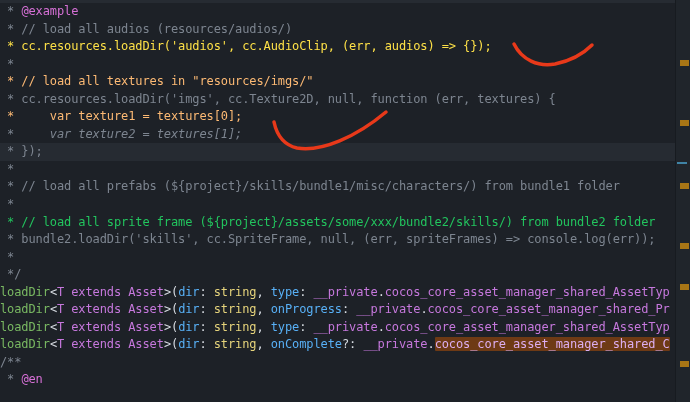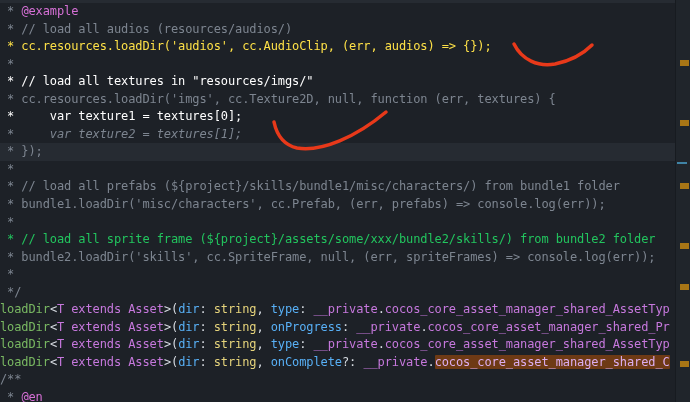--- a/index.html
+++ b/index.html
@@ -29,7 +29,7 @@
       <div class="line"><span style="color: rgb(125, 133, 144);"> * // load all audios (resources/audios/)</span></div>
       <div class="line"><span style="color: #fde047;"> * cc.resources.loadDir('audios', cc.AudioClip, (err, audios) =&gt; {});</span></div>
       <div class="line"><span style="color: rgb(125, 133, 144);"> *</span></div>
-      <div class="line"><span style="color: #ffffff;"> * // load all textures in "resources/imgs/"</span></div>
+      <div class="line"><span style="color: #fdba74;"> * // load all textures in "resources/imgs/"</span></div>
       <div class="line"><span style="color: rgb(125, 133, 144);"> * cc.resources.loadDir('imgs', cc.Texture2D, null, function (err, textures) {</span></div>
       <div class="line"><span style="color: #ffffff; margin-top: 42px;"> *     var texture1 = textures[0];</span></div>
       <div class="line"><span style="color: rgb(125, 133, 144); font-style: italic;"> *     var texture2 = textures[1];</span></div>

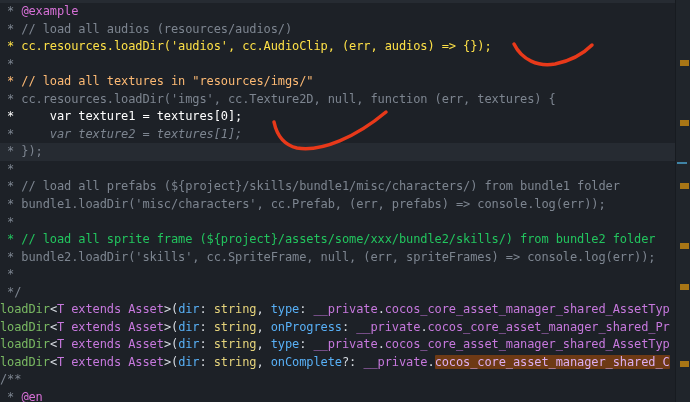--- a/index.html
+++ b/index.html
@@ -31,7 +31,7 @@
       <div class="line"><span style="color: rgb(125, 133, 144);"> *</span></div>
       <div class="line"><span style="color: #fdba74;"> * // load all textures in "resources/imgs/"</span></div>
       <div class="line"><span style="color: rgb(125, 133, 144);"> * cc.resources.loadDir('imgs', cc.Texture2D, null, function (err, textures) {</span></div>
-      <div class="line"><span style="color: #ffffff; margin-top: 42px;"> *     var texture1 = textures[0];</span></div>
+      <div class="line"><span style="color: #fdba74; margin-top: 42px;"> *     var texture1 = textures[0];</span></div>
       <div class="line"><span style="color: rgb(125, 133, 144); font-style: italic;"> *     var texture2 = textures[1];</span></div>
       <div class="line current"><span style="color: rgb(125, 133, 144);"> * });</span></div>
       <div class="line"><span style="color: rgb(125, 133, 144);"> *</span></div>

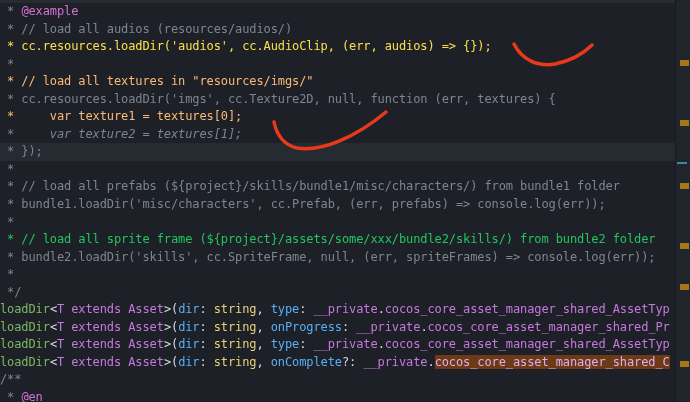--- a/index.html
+++ b/index.html
@@ -36,7 +36,6 @@
       <div class="line current"><span style="color: rgb(125, 133, 144);"> * });</span></div>
       <div class="line"><span style="color: rgb(125, 133, 144);"> *</span></div>
       <div class="line"><span style="color: rgb(125, 133, 144);"> * // load all prefabs (${project}/skills/bundle1/misc/characters/) from bundle1 folder</span></div>
-      <div class="line"><span style="color: rgb(125, 133, 144);"> * bundle1.loadDir('misc/characters', cc.Prefab, (err, prefabs) =&gt; console.log(err));</span></div>
       <div class="line"><span style="color: rgb(125, 133, 144);"> *</span></div>
       <div class="line"><span style="color: #22c55e; text-align: center;"> * // load all sprite frame (${project}/assets/some/xxx/bundle2/skills/) from bundle2 folder</span></div>
       <div class="line"><span style="color: rgb(125, 133, 144);"> * bundle2.loadDir('skills', cc.SpriteFrame, null, (err, spriteFrames) =&gt; console.log(err));</span></div>

